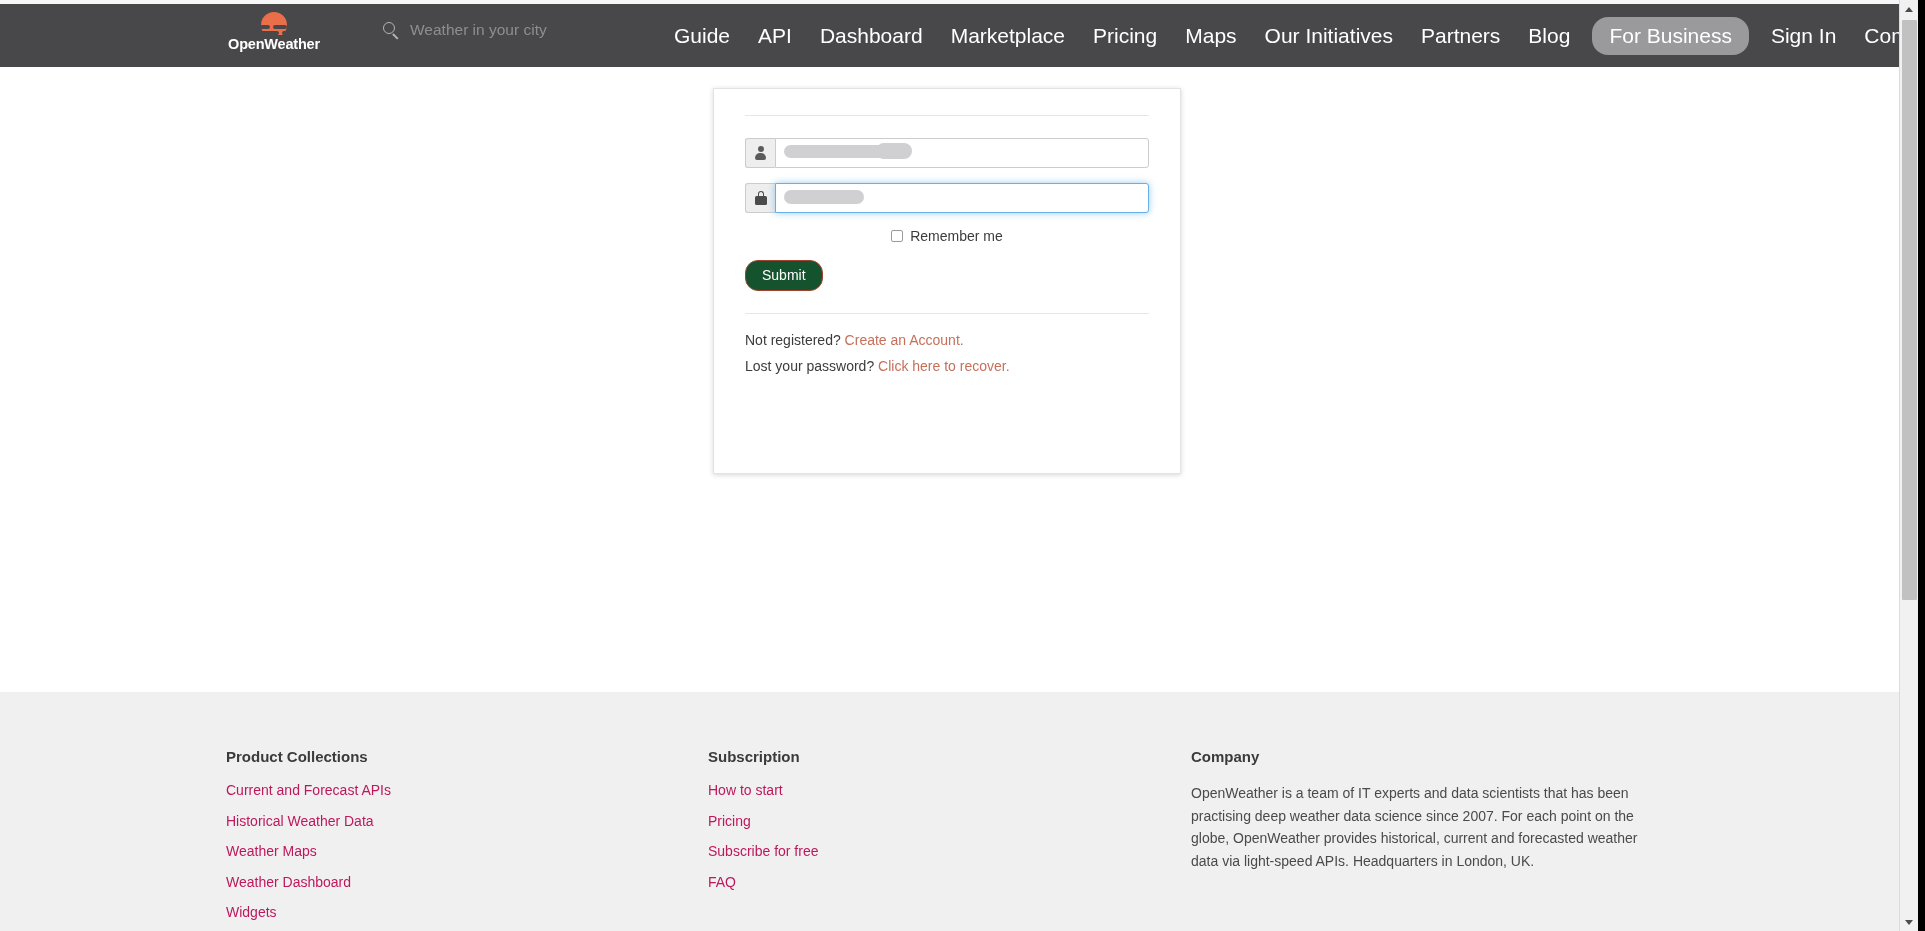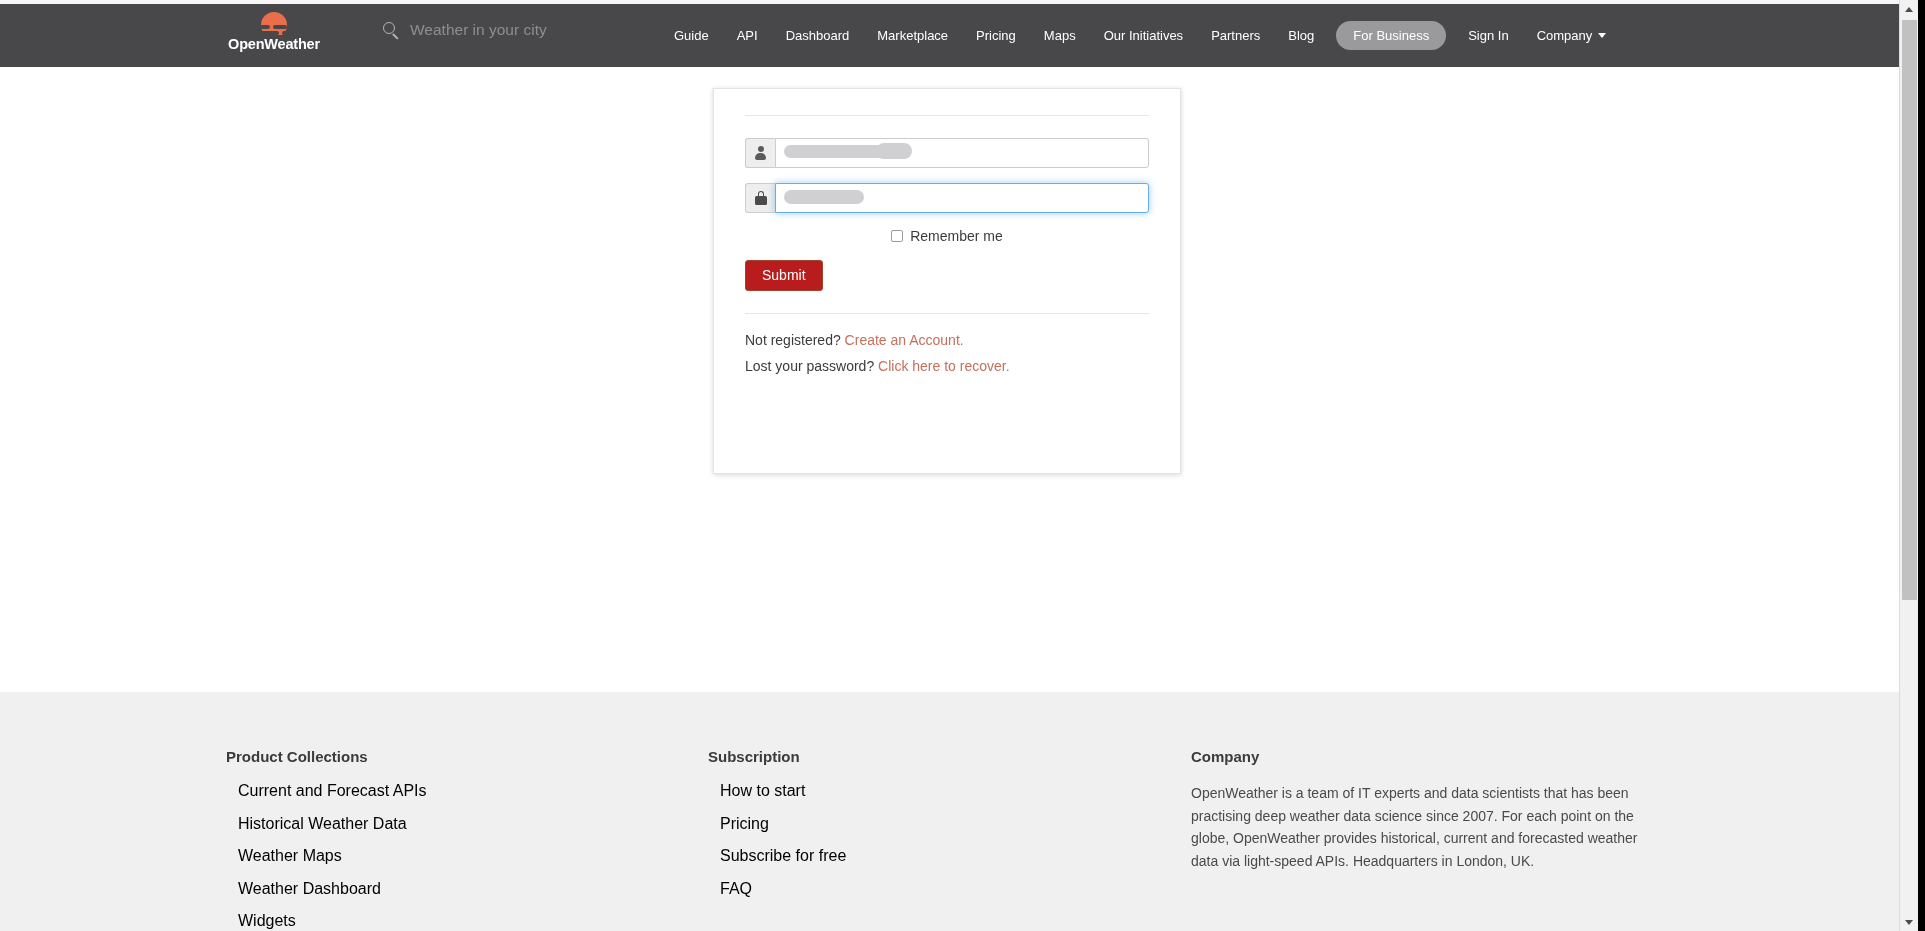--- a/index.html
+++ b/index.html
@@ -139,7 +139,7 @@
   }
   .nav-item {
     color: #ffffff;
-    font-size: 13px;
+    font-size: 21px;
     padding: 6px 14px;
     white-space: nowrap;
     cursor: pointer;

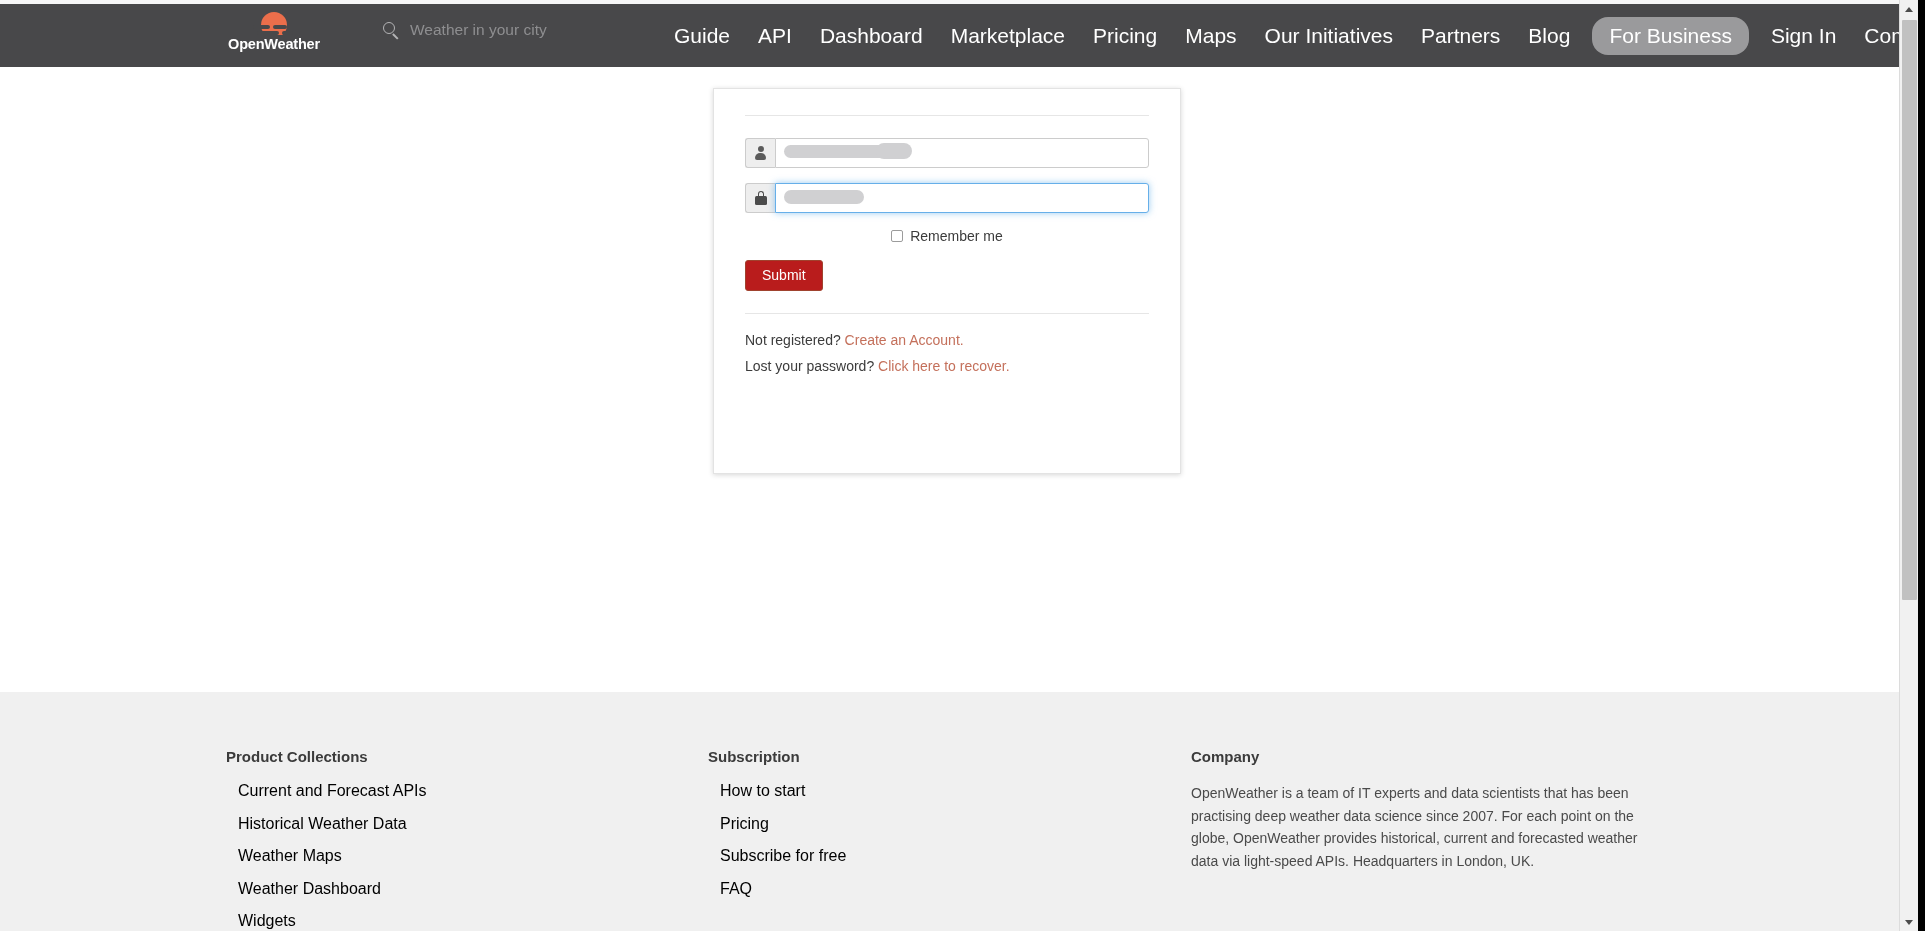--- a/index.html
+++ b/index.html
@@ -281,11 +281,11 @@
 
   .submit-button {
     display: inline-block;
-    background: #b91c1c;
+    background: #14532d;
     color: #ffffff;
     font-size: 14px;
     border: 1px solid #a0422e;
-    border-radius: 3px;
+    border-radius: 13px;
     padding: 7px 16px;
     cursor: pointer;
     font-family: "Liberation Sans", sans-serif;

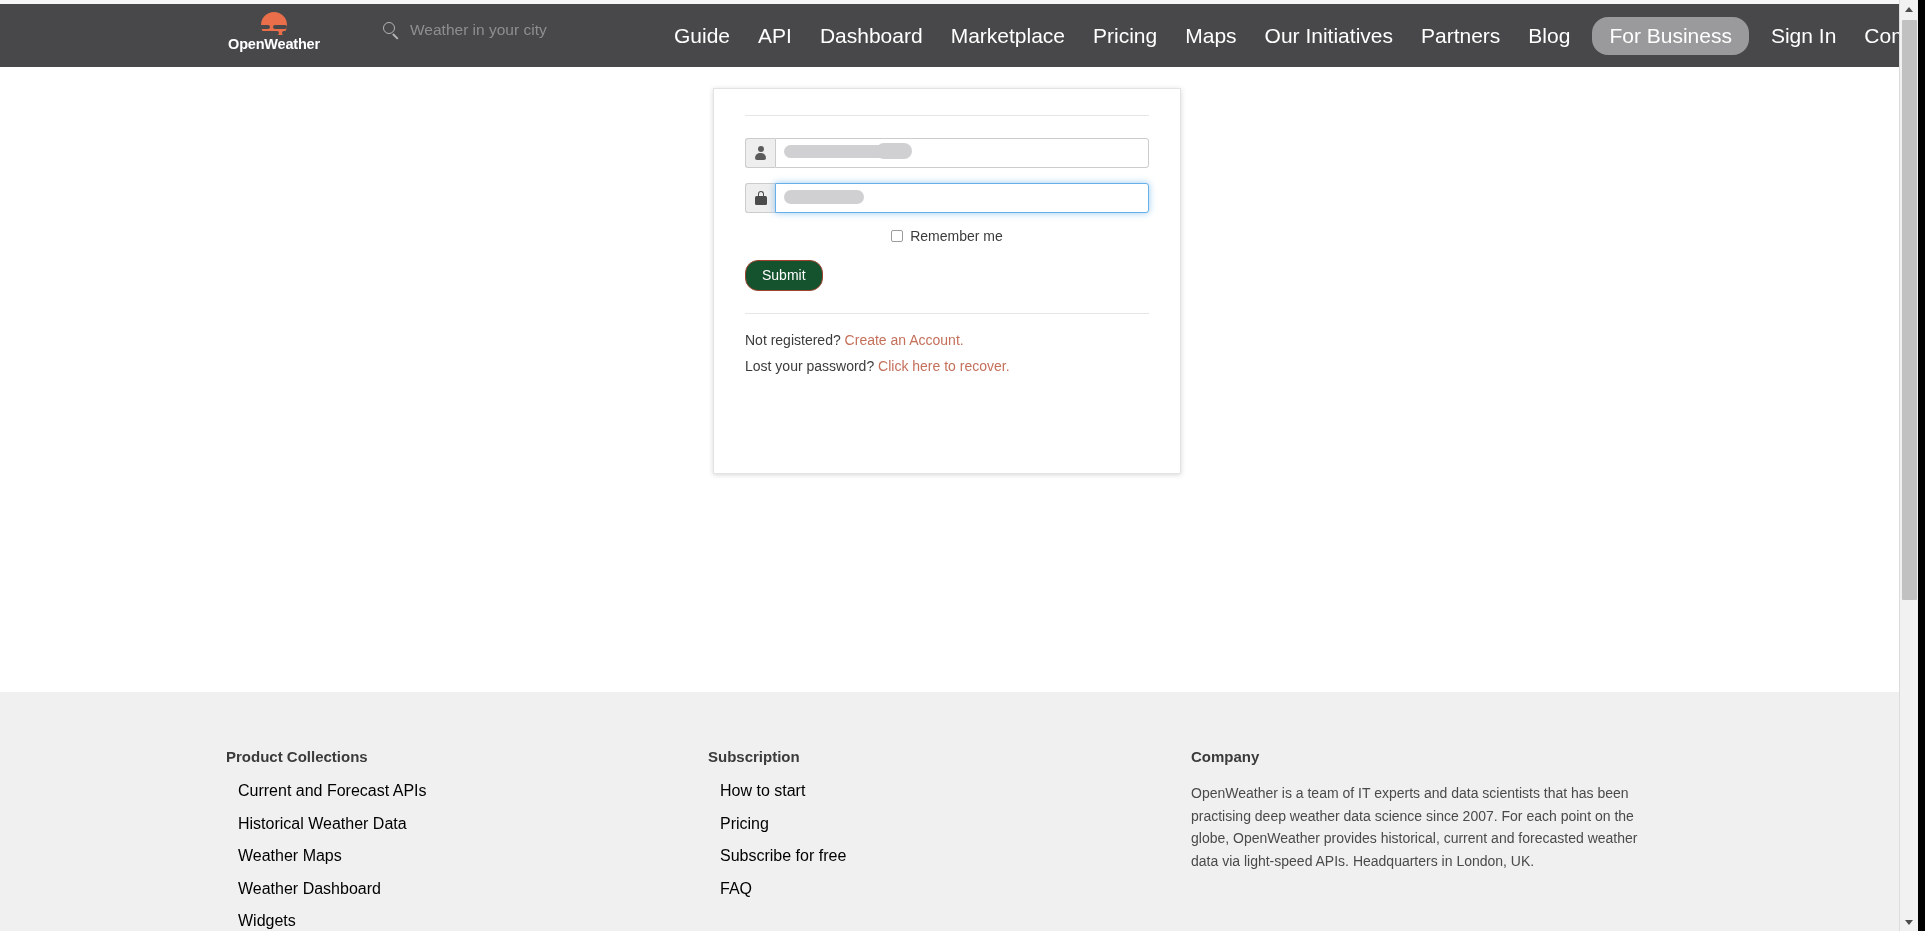--- a/index.html
+++ b/index.html
@@ -339,12 +339,11 @@
   }
   .footer-link {
     display: block;
-    font-size: 16px;
-    color: #000000;
+    font-size: 14px;
+    color: #be185d;
     text-decoration: none;
     margin-bottom: 14.5px;
     cursor: pointer;
-    margin-left: 12px;
   }
   .footer-text {
     font-size: 14px;

